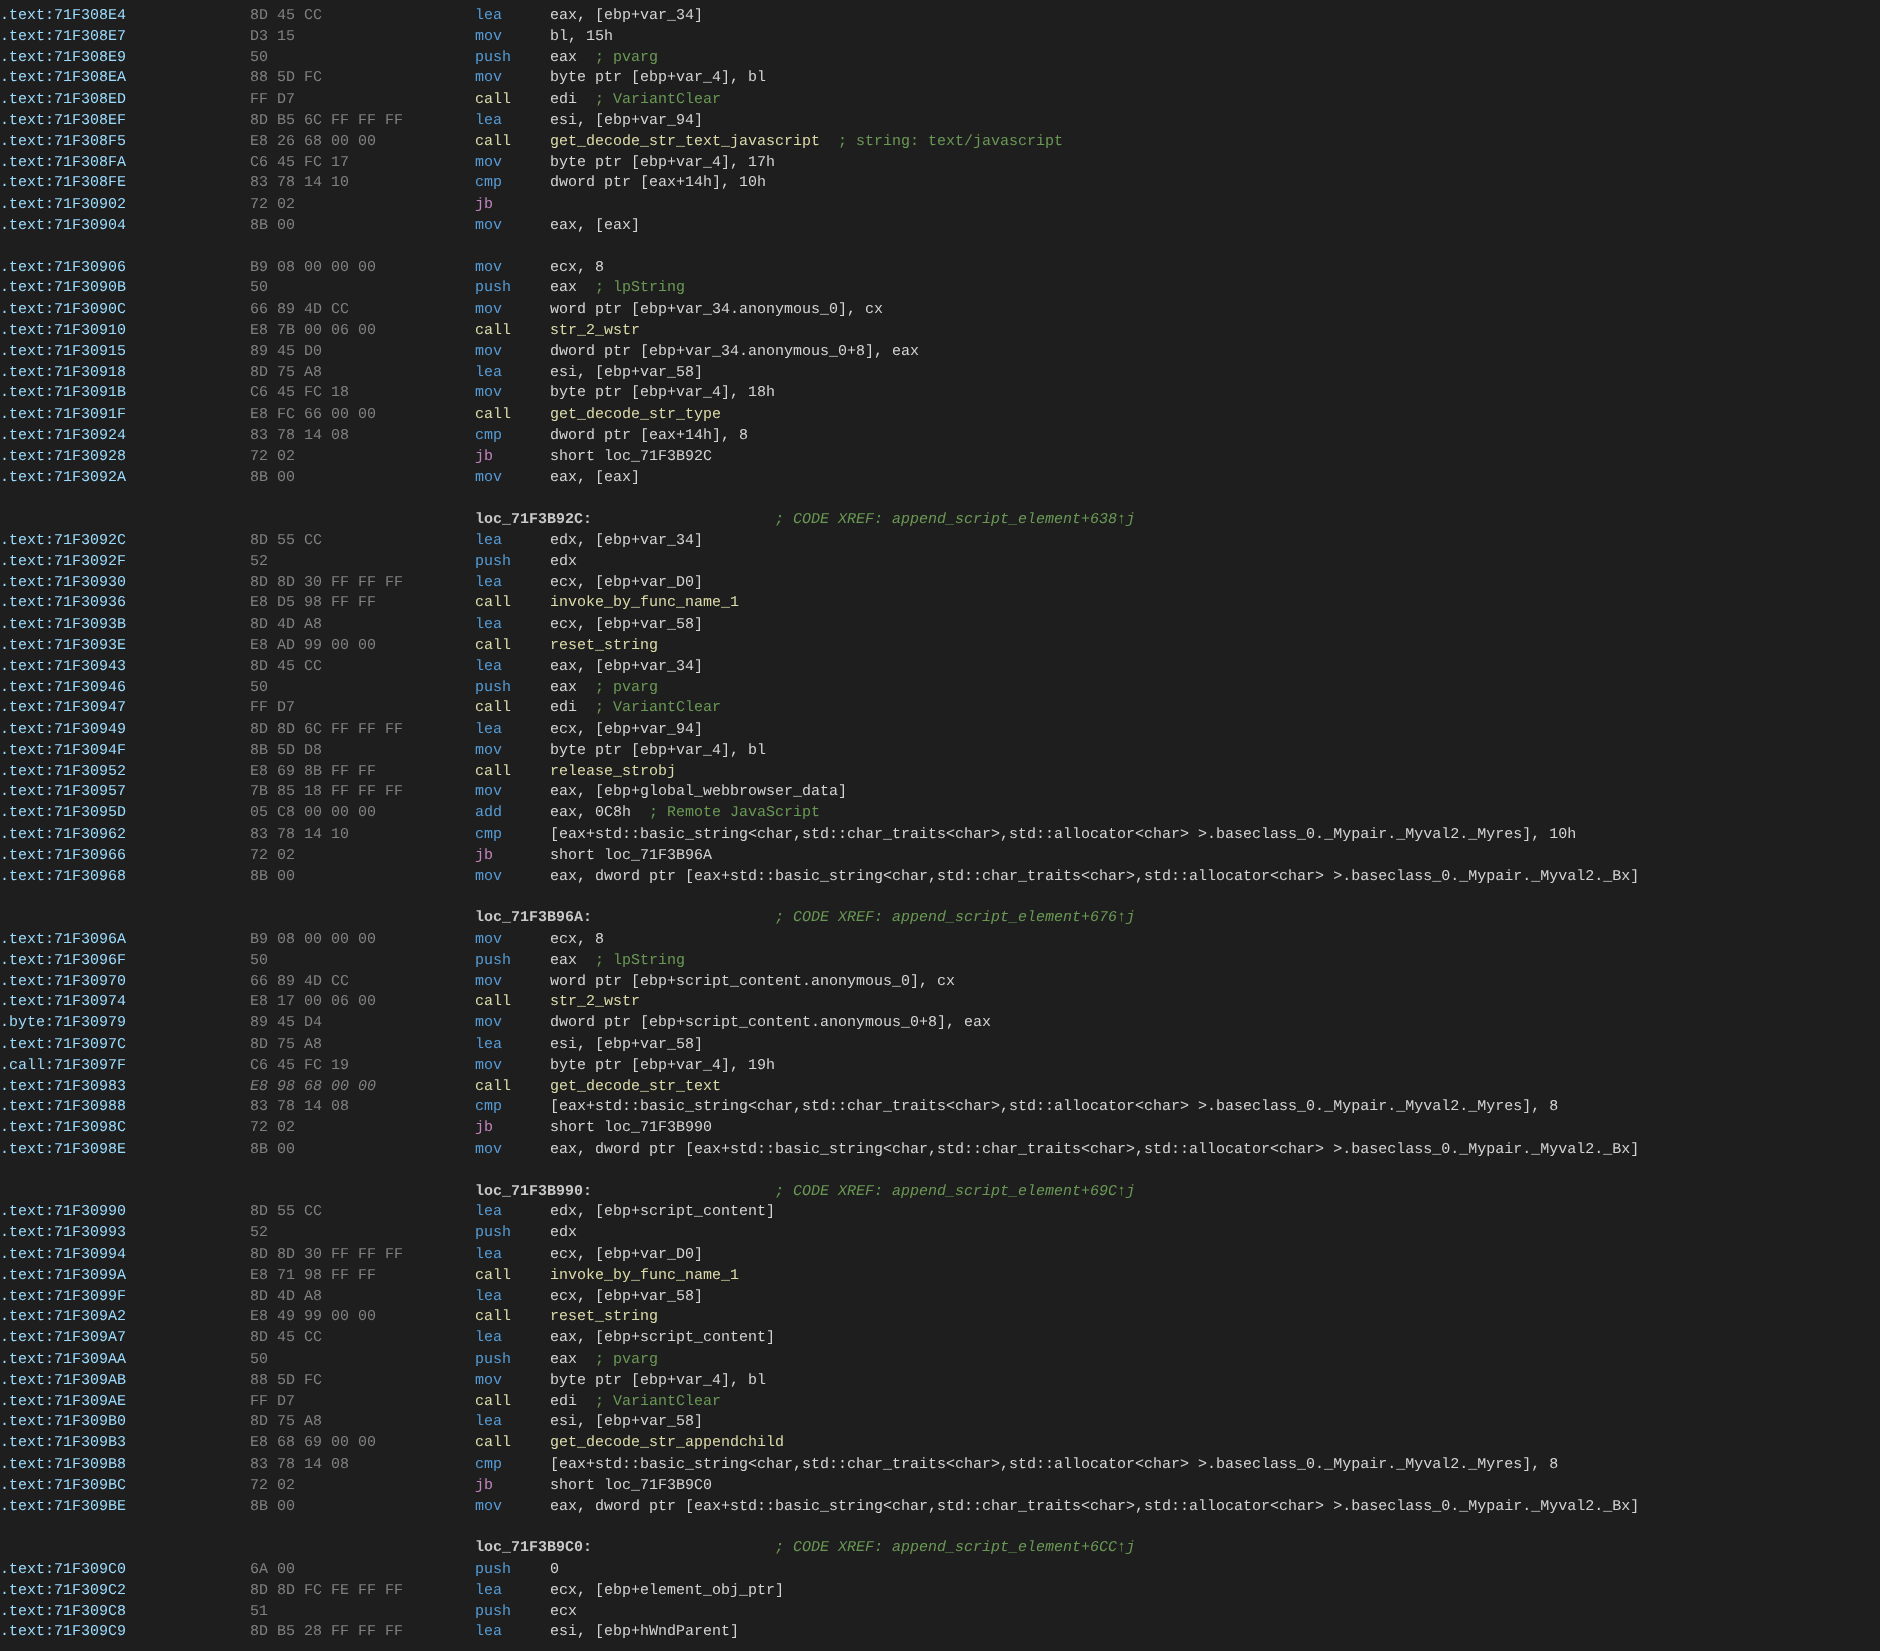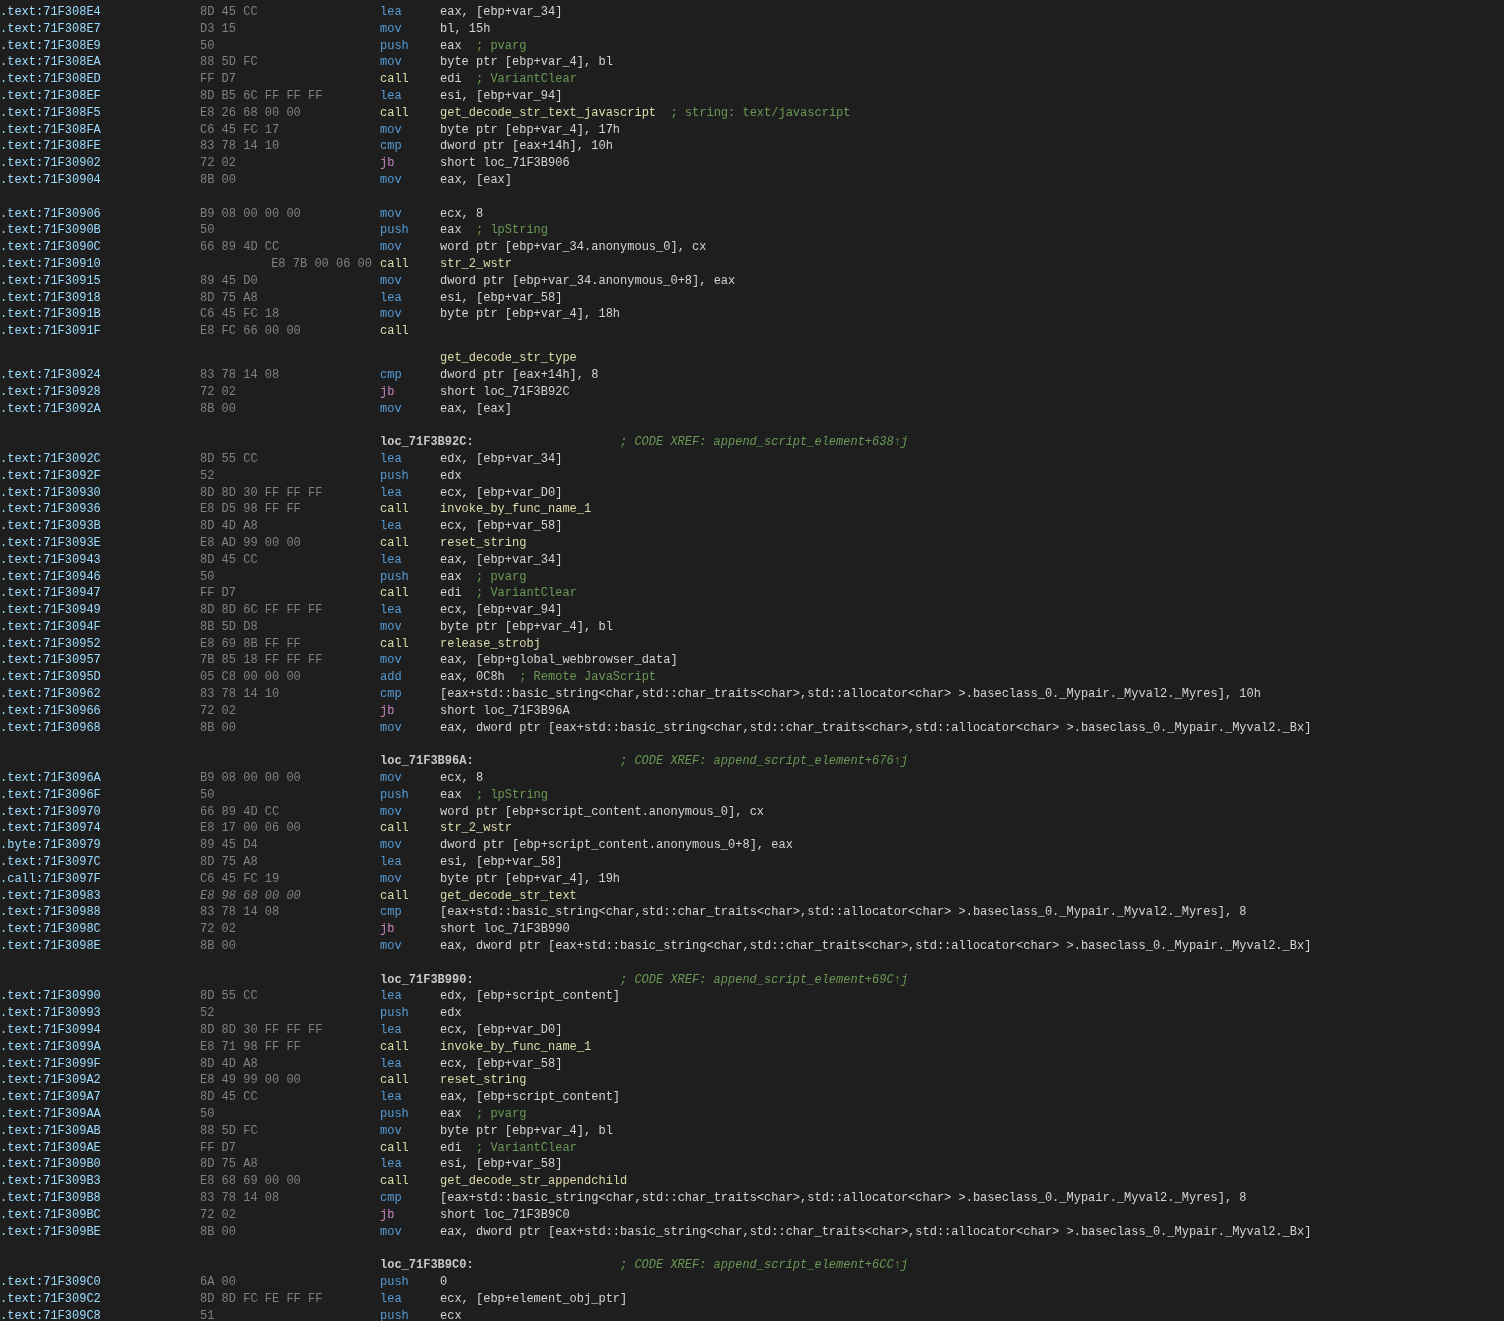--- a/index.html
+++ b/index.html
@@ -113,7 +113,6 @@
         <span class="col-address">.text:71F30902</span>
         <span class="col-bytes" style="color:#808080; min-width:180px; flex-shrink:0; padding-right:8px;">72 02</span>
         <span style="color:#c586c0; min-width:60px; flex-shrink:0; padding-right:8px;">jb</span>
-        <span style="flex:1;">short loc_71F3B906</span>
       </div>
       <div class="line">
         <span class="col-address">.text:71F30904</span>

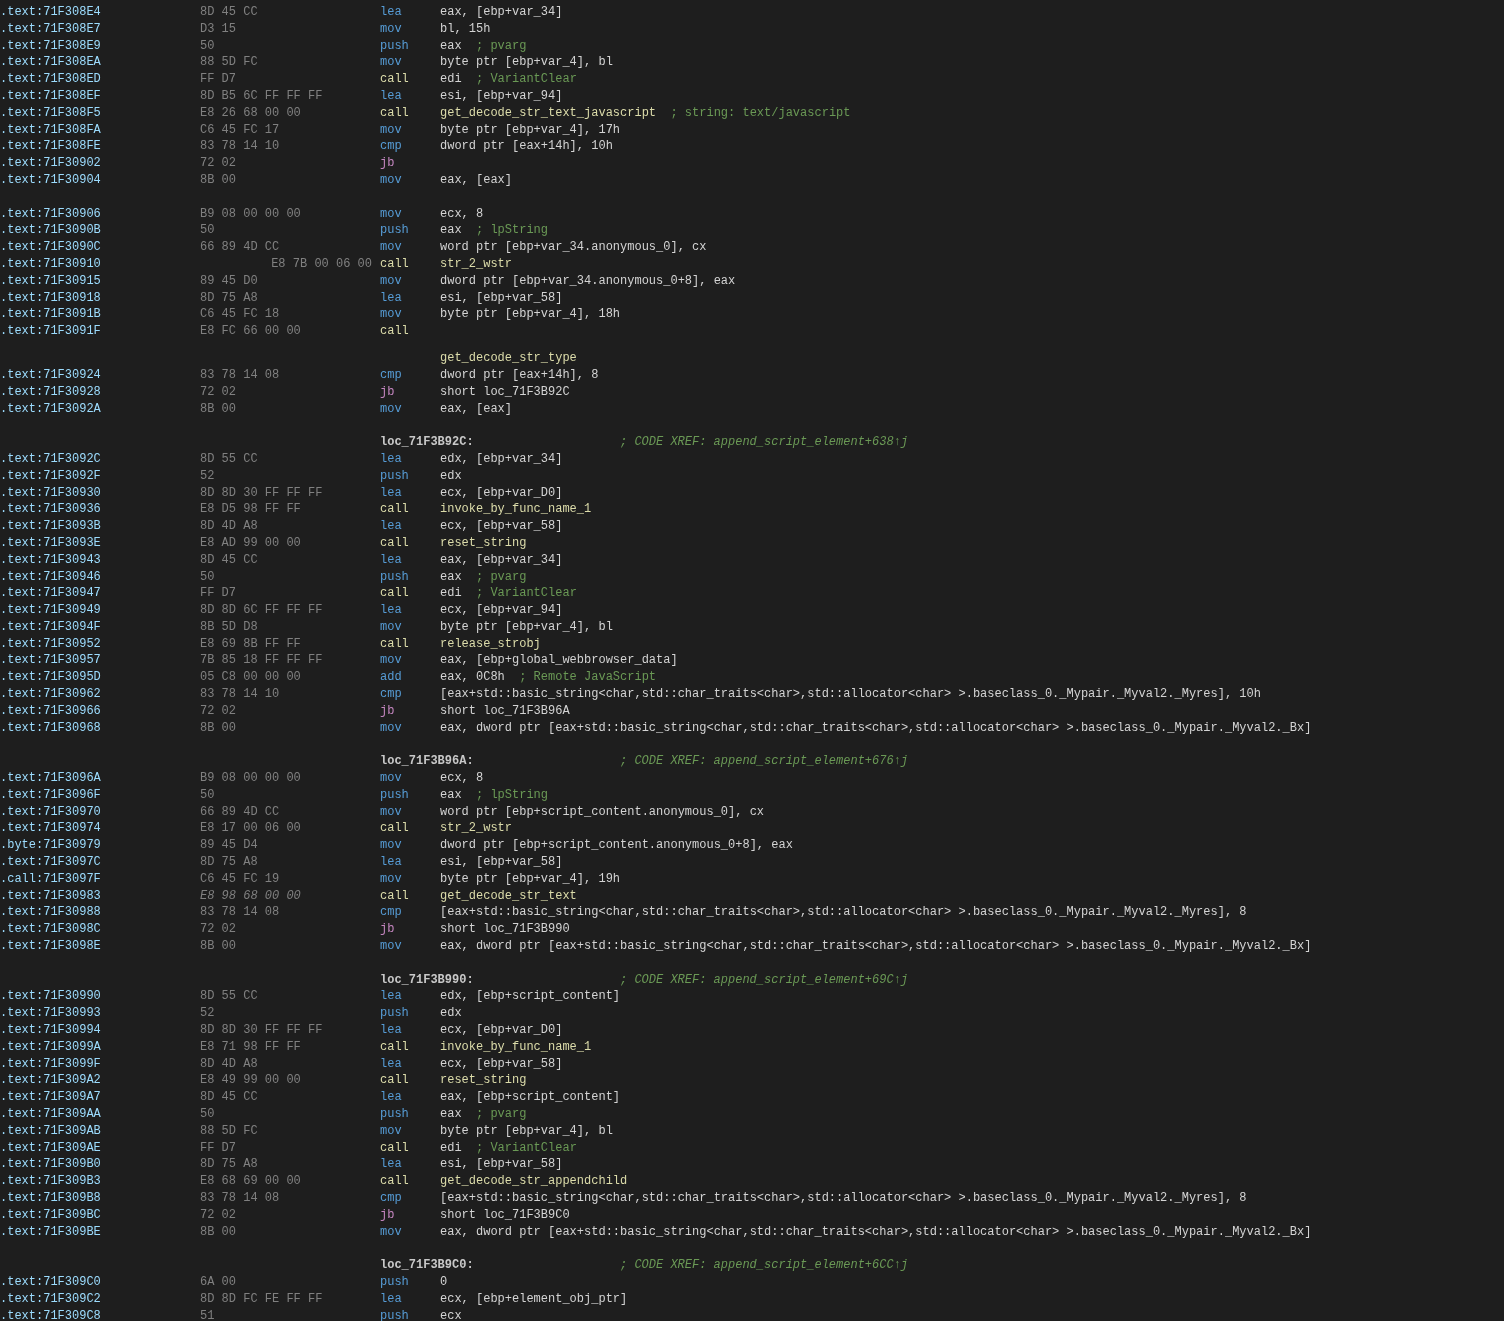--- a/index.html
+++ b/index.html
@@ -143,7 +143,7 @@
       </div>
       <div class="line">
         <span class="col-address">.text:71F30910</span>
-        <span class="col-bytes" style="color:#808080; min-width:180px; flex-shrink:0; padding-right:8px;text-align:right;">E8 7B 00 06 00</span>
+        <span class="col-bytes" style="color:#808080; min-width:180px; flex-shrink:0; padding-right:8px;">E8 7B 00 06 00</span>
         <span style="color:#dcdcaa; min-width:60px; flex-shrink:0; padding-right:8px;">call</span>
         <span style="flex:1;"><span style="color:#dcdcaa;">str_2_wstr</span></span>
       </div>

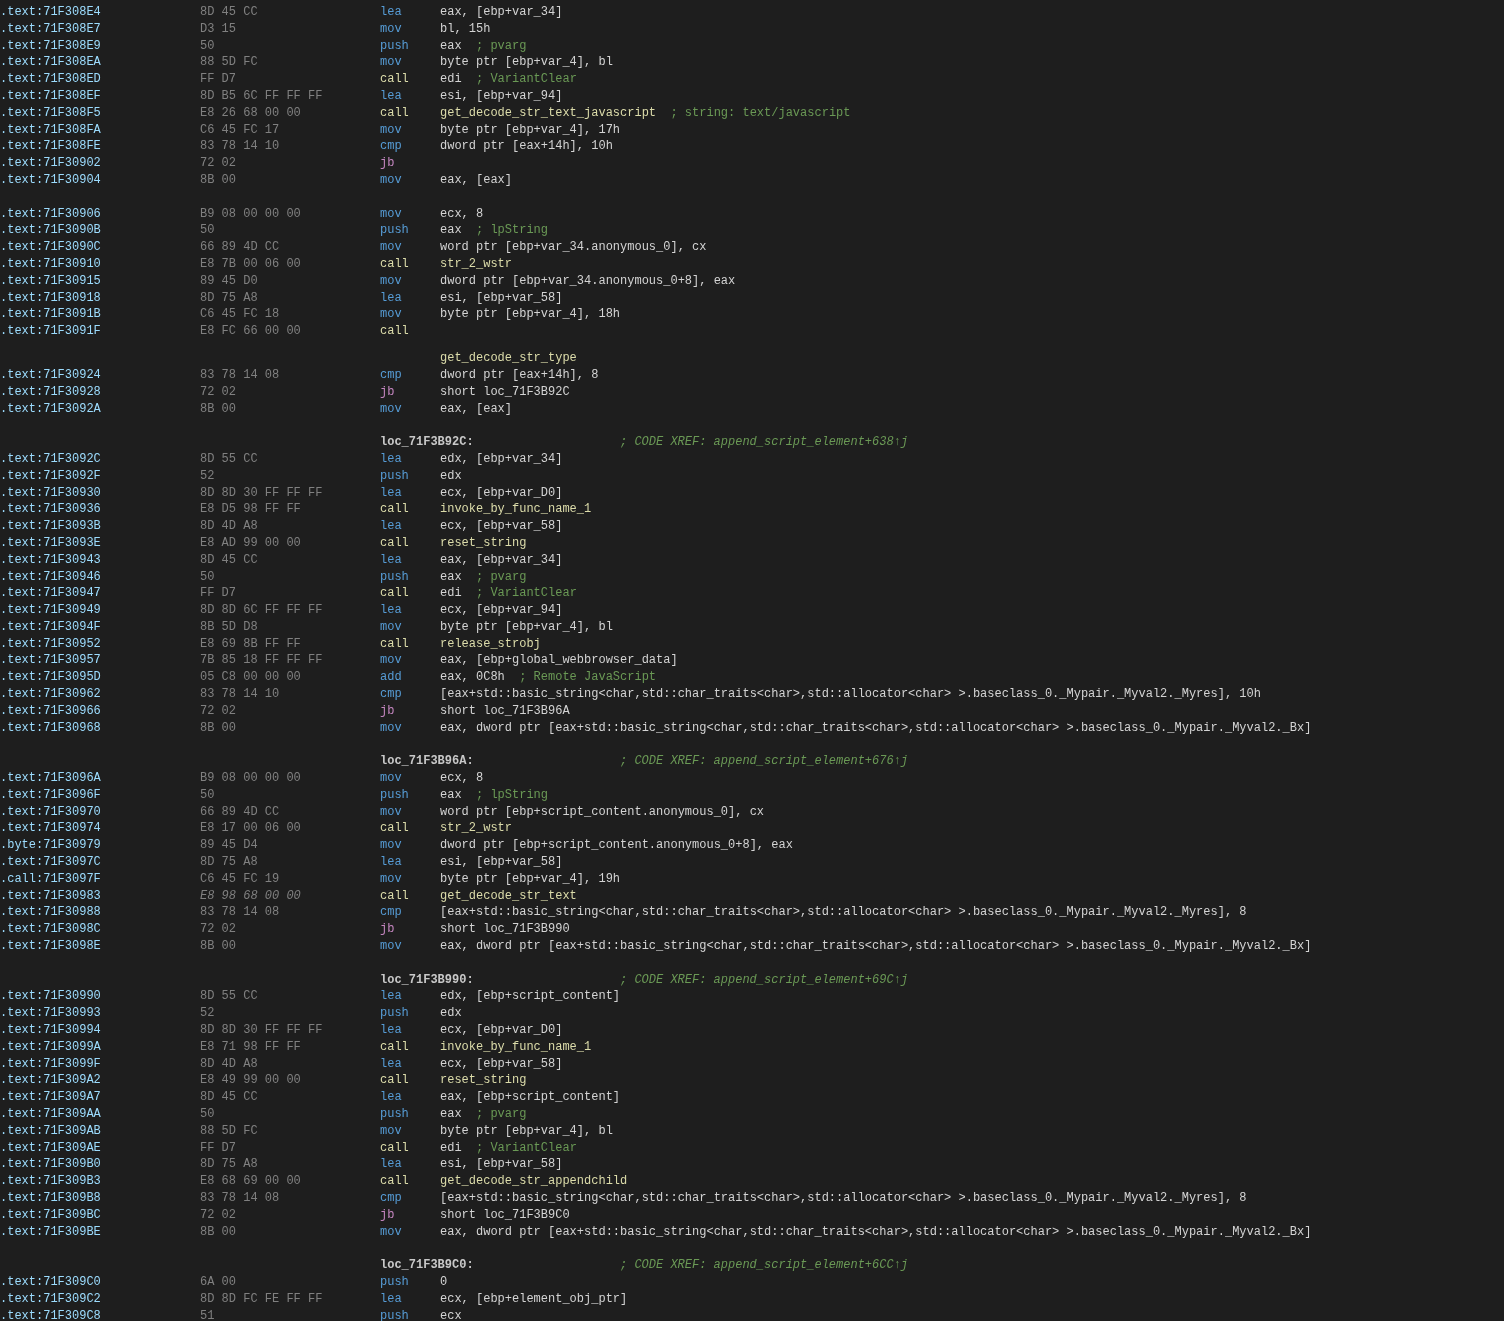--- a/index.html
+++ b/index.html
@@ -169,7 +169,7 @@
         <span class="col-address">.text:71F3091F</span>
         <span class="col-bytes" style="color:#808080; min-width:180px; flex-shrink:0; padding-right:8px;">E8 FC 66 00 00</span>
         <span style="color:#dcdcaa; min-width:60px; flex-shrink:0; padding-right:8px;">call</span>
-        <span style="flex:1;margin-top:27px;"><span style="color:#dcdcaa;">get_decode_str_type</span></span>
+        <span style="flex:1;"><span style="color:#dcdcaa;">get_decode_str_type</span></span>
       </div>
       <div class="line">
         <span class="col-address">.text:71F30924</span>

